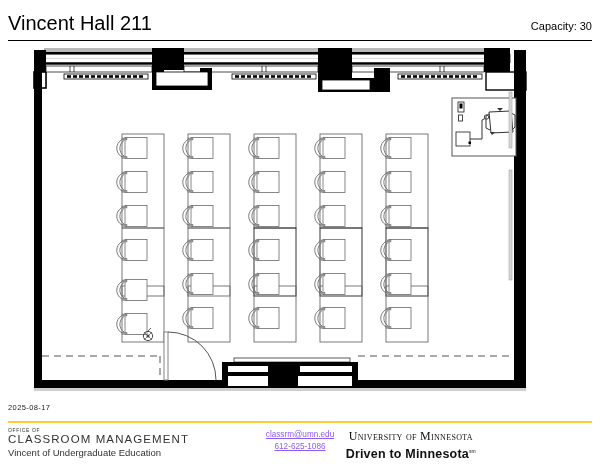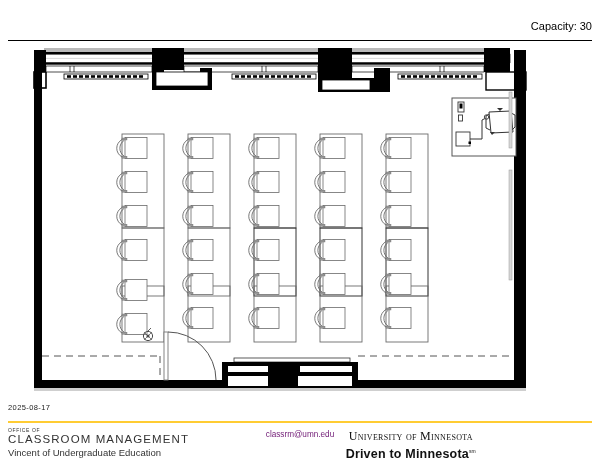--- a/index.html
+++ b/index.html
@@ -149,6 +149,7 @@
 <body>
 
 <div id="header">
+  <div id="room-title">Vincent Hall 211</div>
   <div id="capacity-label">Capacity: 30</div>
   <div id="header-rule"></div>
 </div>

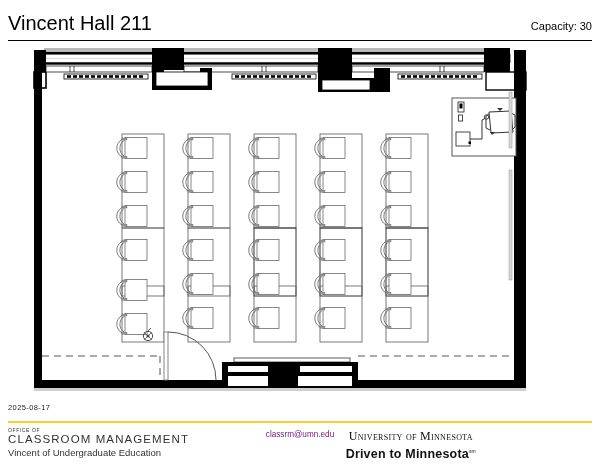--- a/index.html
+++ b/index.html
@@ -107,7 +107,8 @@
     width: 600px;
     text-align: center;
     line-height: 1.45;
-    color: #701a75;
+    color: #8b5cf6;
+    text-decoration: underline;
   }
   #contact-block span { display: block; font-size: 8.2px; }
   #umn-block {

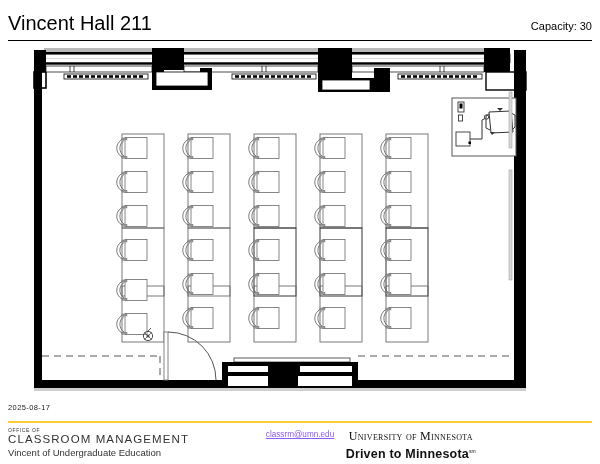--- a/index.html
+++ b/index.html
@@ -416,6 +416,7 @@
 
   <div id="contact-block">
     <span>classrm@umn.edu</span>
+    <span>612-625-1086</span>
   </div>
 
   <div id="umn-block">

